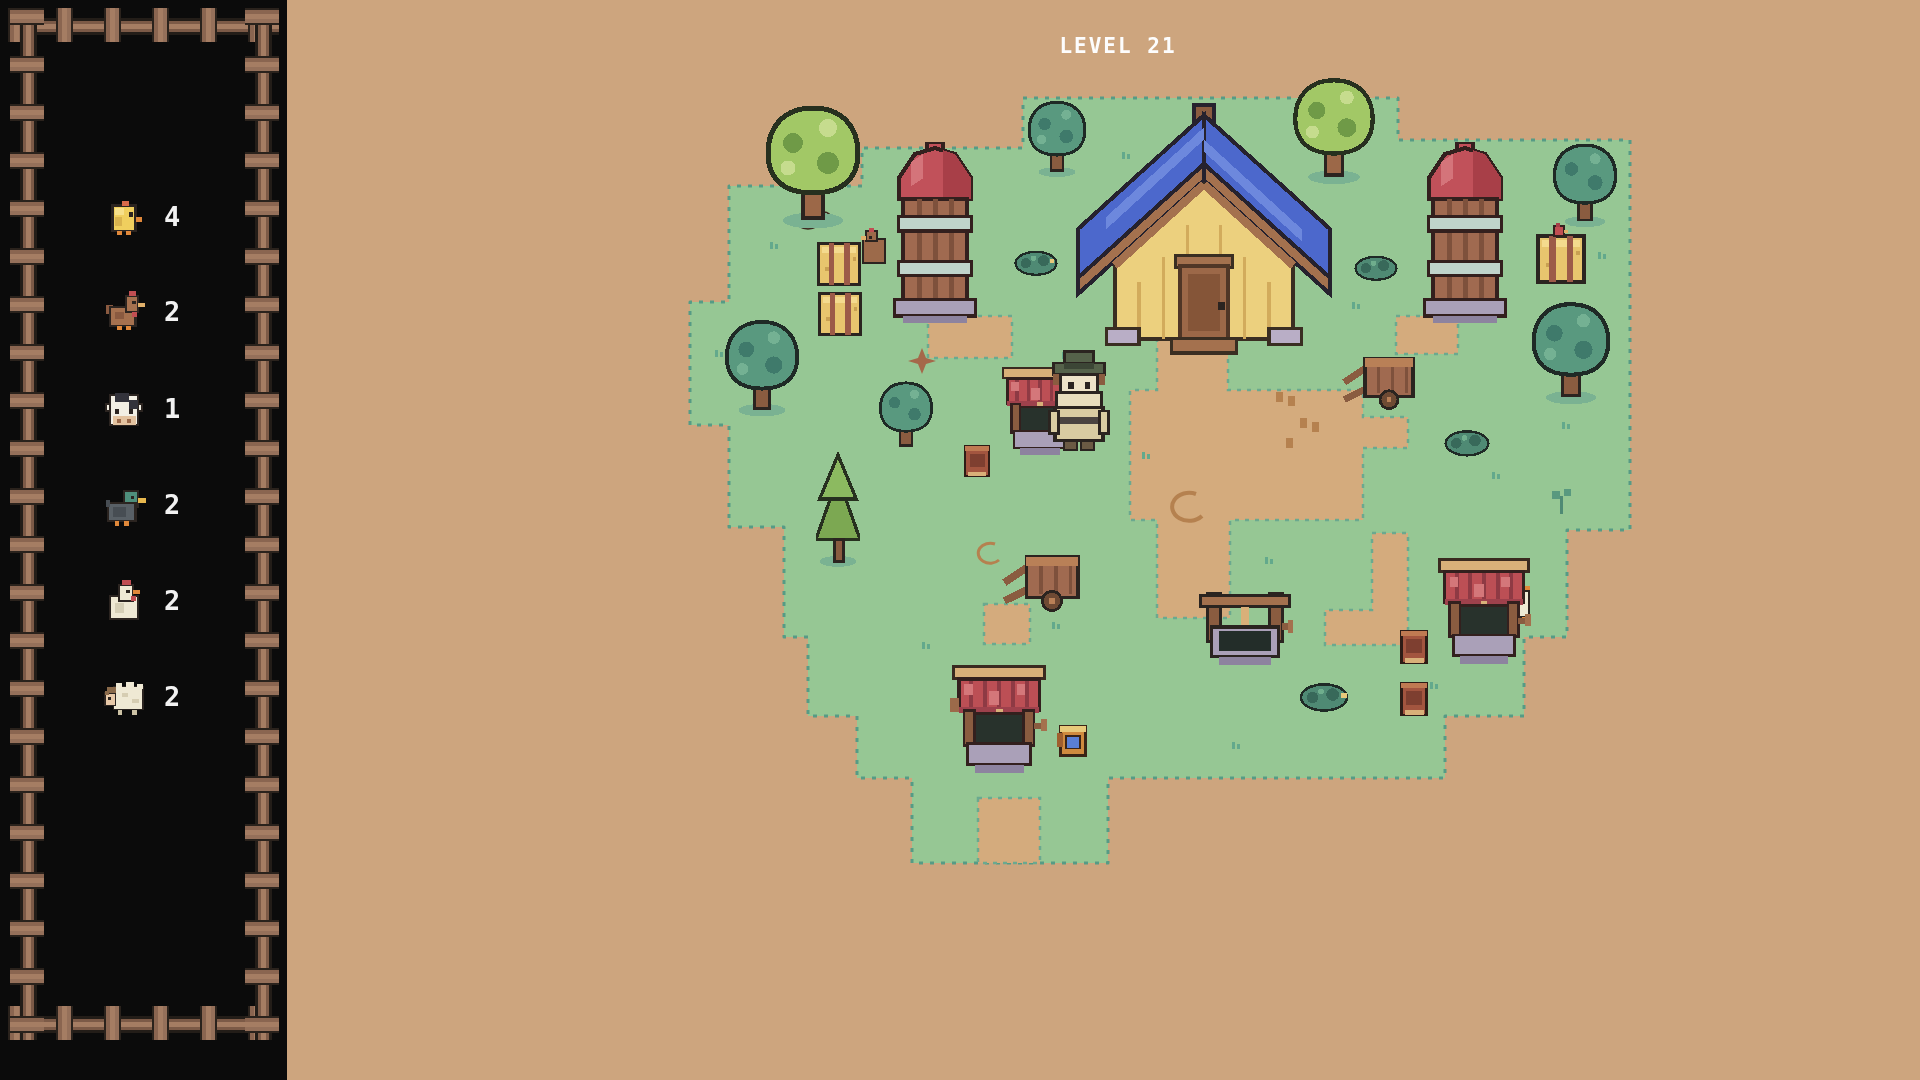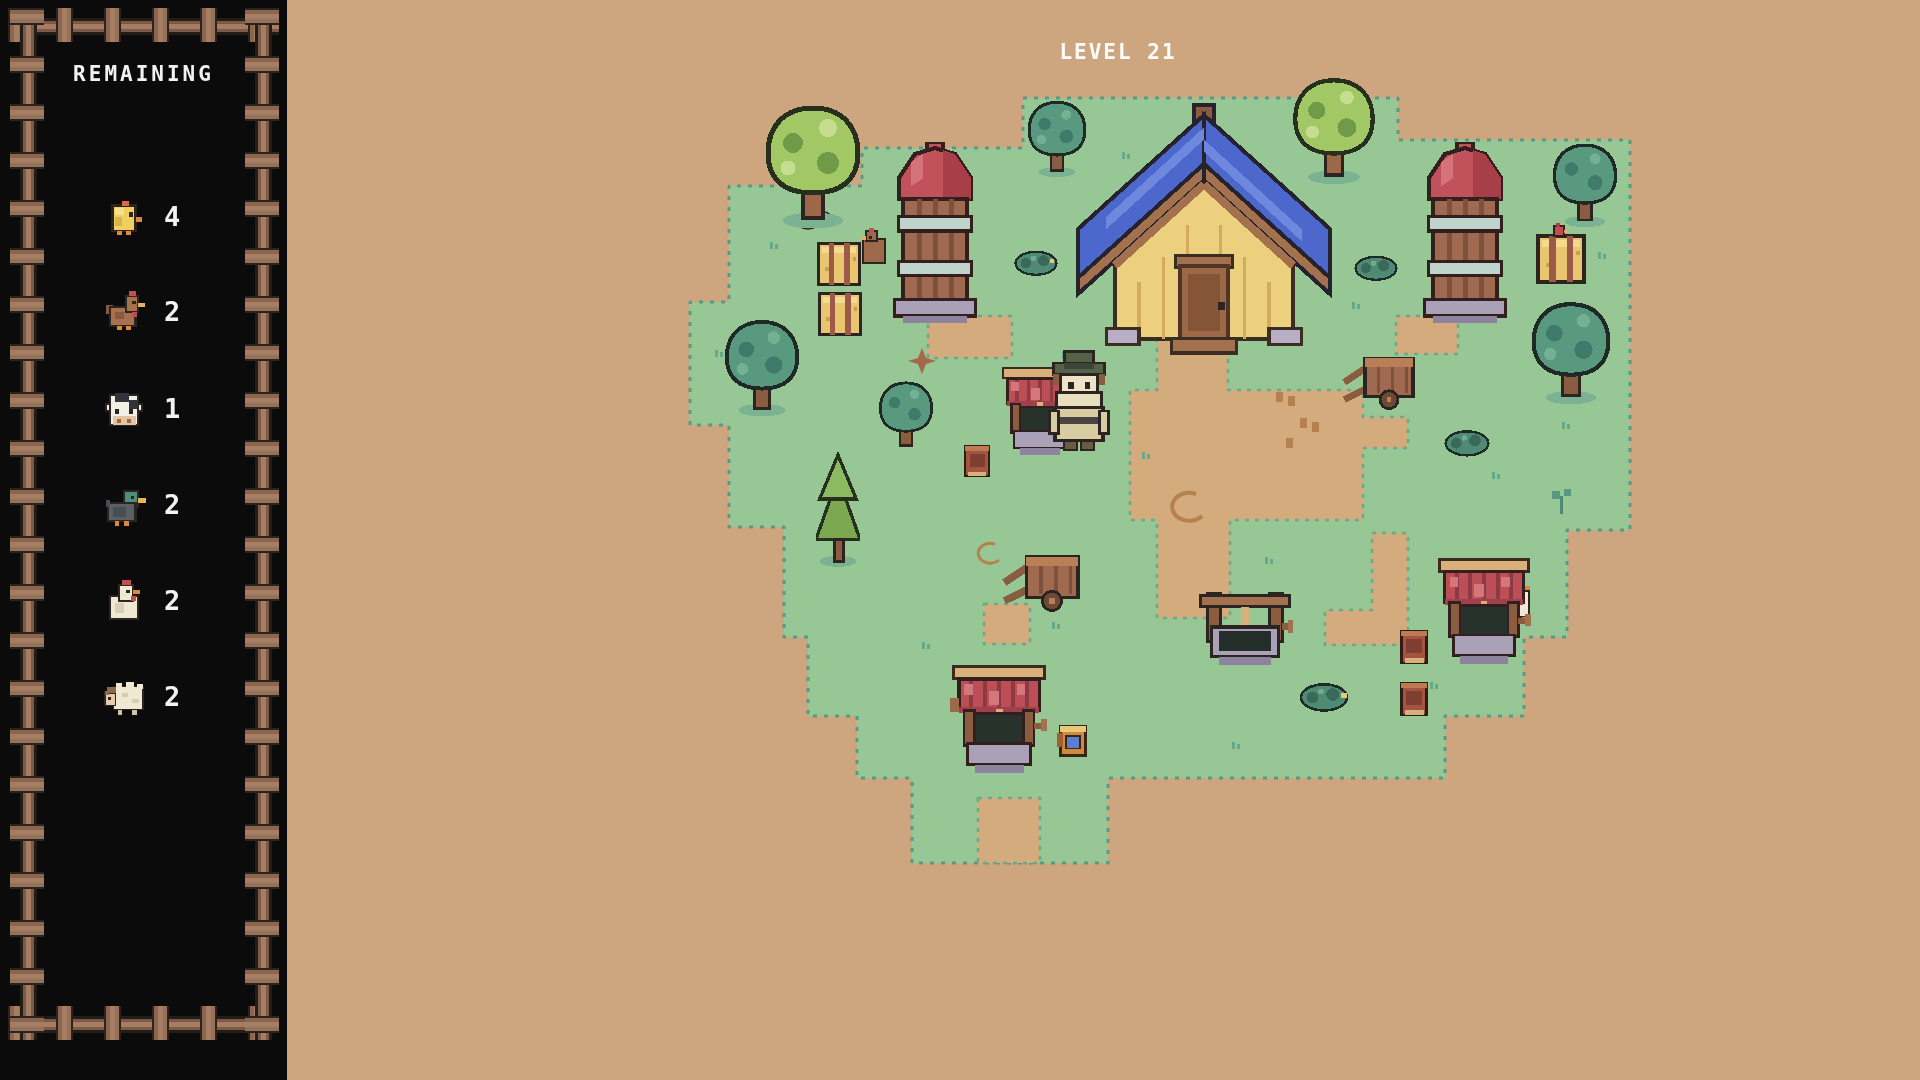--- a/index.html
+++ b/index.html
@@ -24,7 +24,7 @@
   .animal-row .ct{position:absolute;left:164px;top:0;width:50px;height:46px;line-height:46px;
     color:#f2f2f2;font-weight:bold;font-size:27px;}
   
-  #level-title{position:absolute;left:1018px;top:40px;width:200px;text-align:center;
+  #level-title{position:absolute;left:1018px;top:34px;width:200px;text-align:center;
     color:#fdfdfd;font-weight:bold;font-size:21px;letter-spacing:2px;}
   #terrain{position:absolute;left:0;top:0;width:1920px;height:1080px;}
   .obj{position:absolute;}

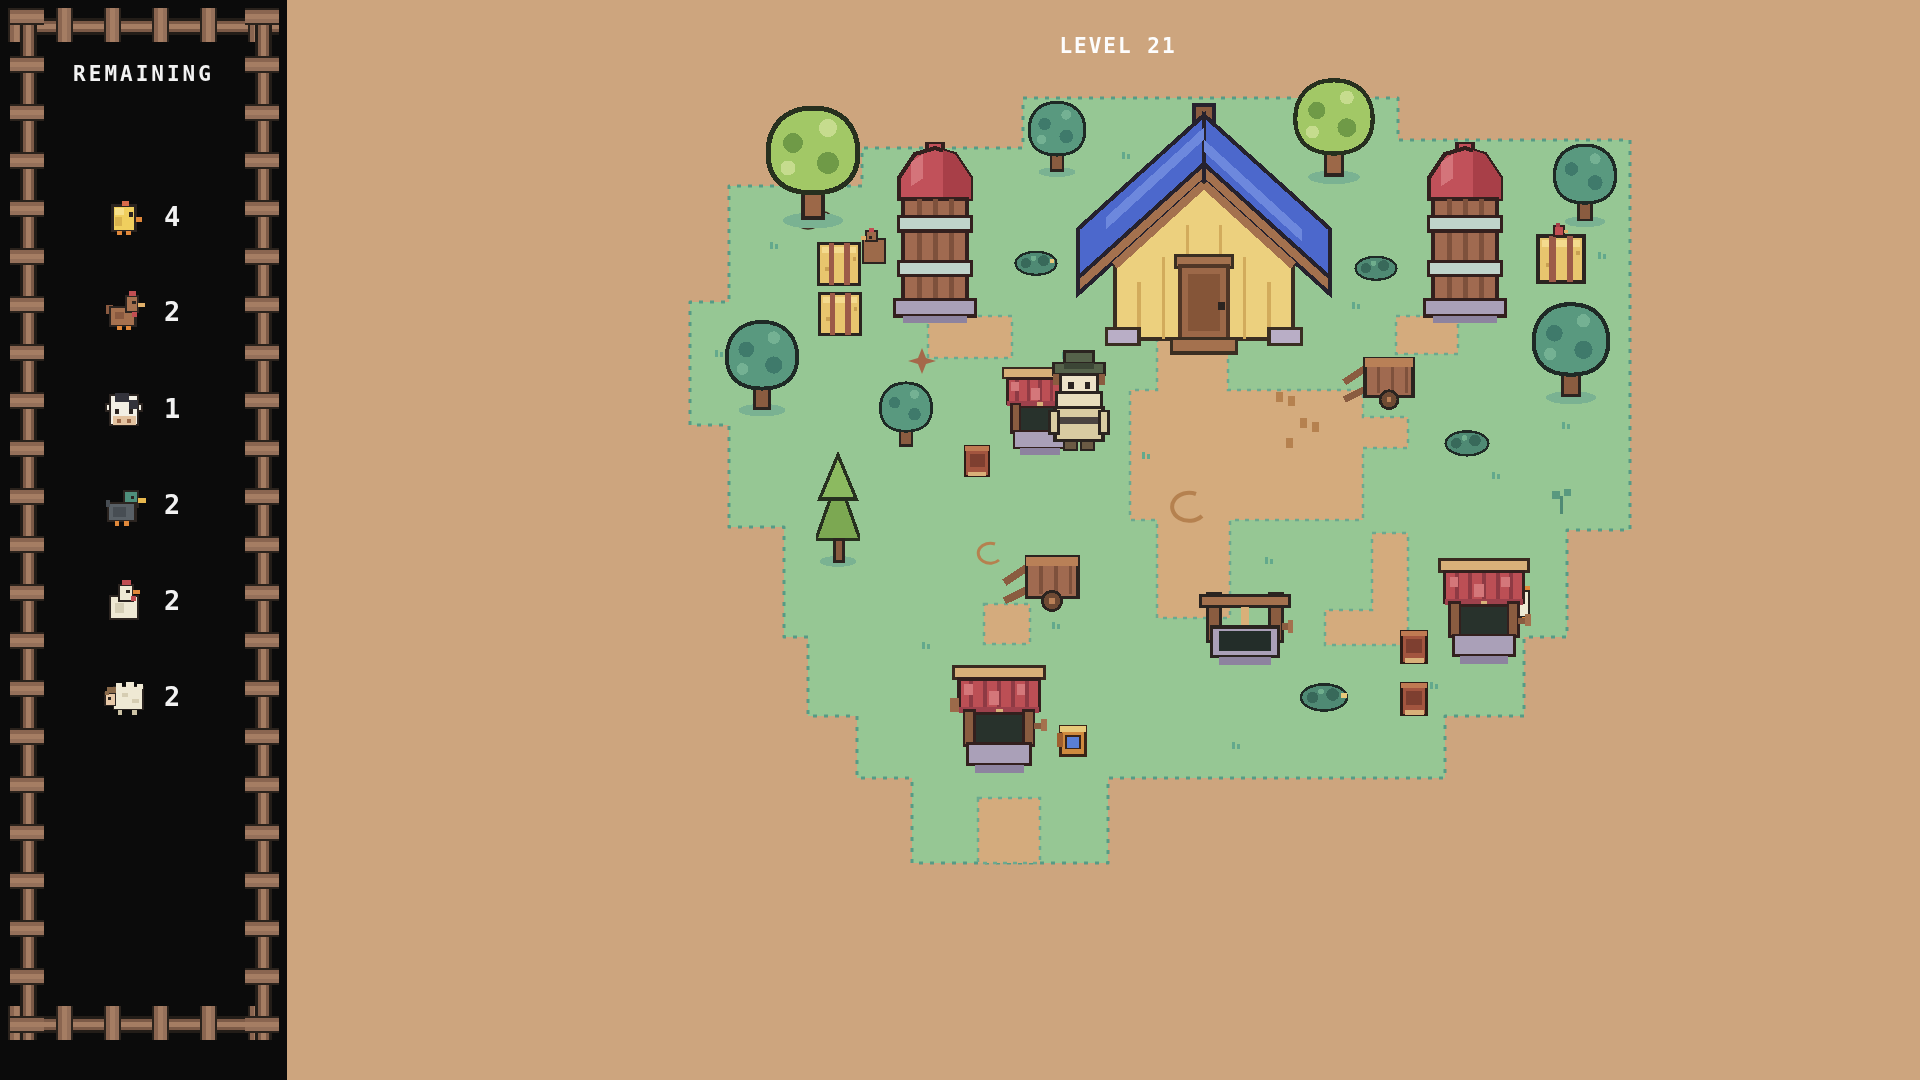--- a/index.html
+++ b/index.html
@@ -565,7 +565,6 @@
     <div class="frame frame-v" style="left:245px;top:8px;height:1032px;"></div>
 
     <div id="sb-title">
-      <div>REMAINING</div>
     </div>
 
     <div class="animal-row" style="top:194px;">

